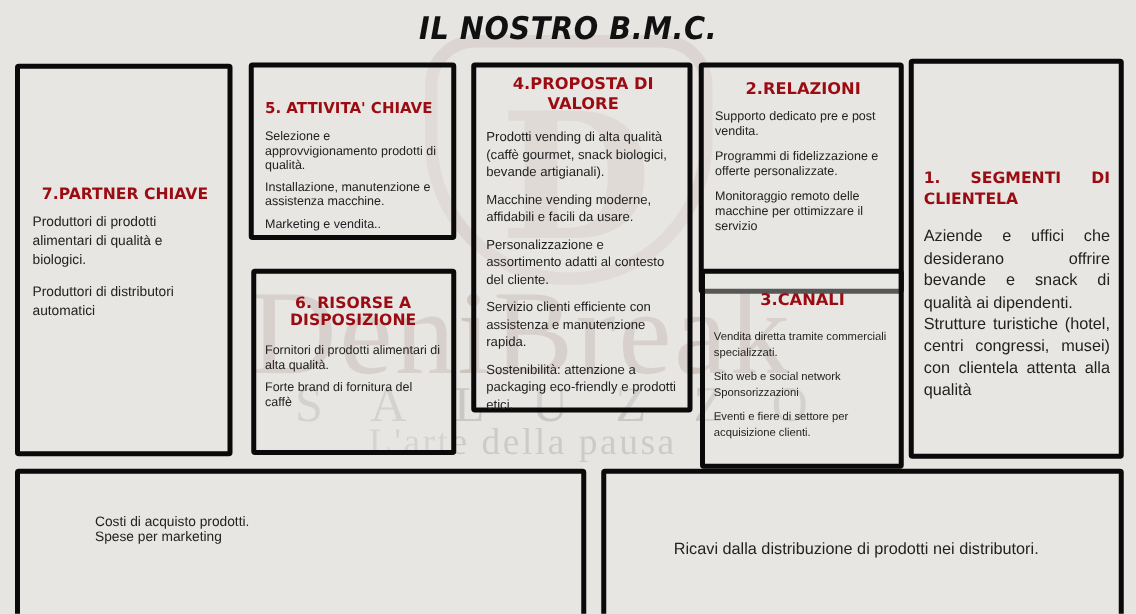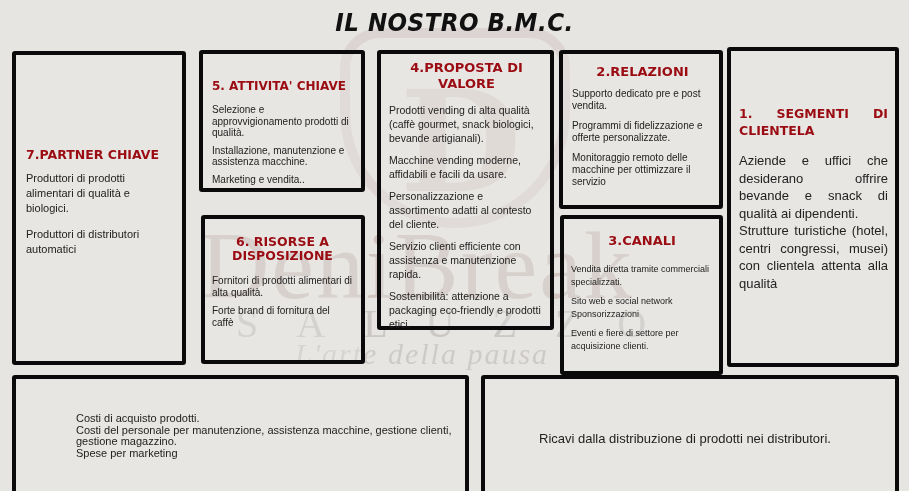--- a/index.html
+++ b/index.html
@@ -77,7 +77,7 @@
     .proposta h2 { font-size: 13px; text-align: center; line-height: 16px; margin-bottom: 11px; }
     .proposta p { font-size: 10.5px; line-height: 14px; margin-bottom: 8px; }
 
-    .relazioni { left: 559px; top: 50px; width: 164px; height: 159px; padding: 10px 6px 0 9px; }
+    .relazioni { left: 559px; top: 50px; width: 164px; height: 185px; padding: 10px 6px 0 9px; }
     .relazioni h2 { font-size: 13px; text-align: center; margin-bottom: 9px; }
     .relazioni p { font-size: 10px; line-height: 12px; margin-bottom: 8px; }
 

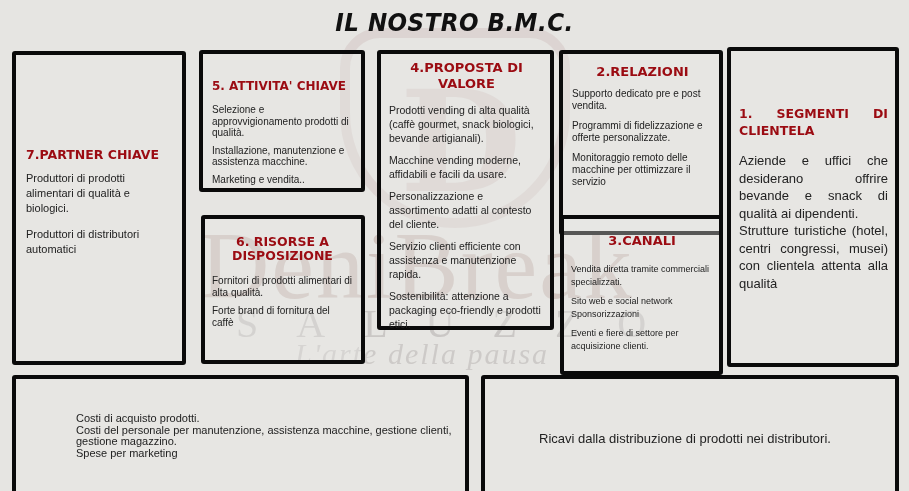--- a/index.html
+++ b/index.html
@@ -85,7 +85,7 @@
     .canali h2 { font-size: 13px; text-align: center; margin-bottom: 15px; }
     .canali p { font-size: 9px; line-height: 13px; margin-bottom: 6px; }
 
-    .segmenti { left: 727px; top: 47px; width: 172px; height: 320px; padding: 54px 7px 0 8px; }
+    .segmenti { left: 727px; top: 47px; width: 172px; height: 320px; padding: 82px 7px 0 8px; }
     .segmenti h2 { font-size: 12.5px; line-height: 17px; text-align: justify; text-align-last: left; margin-bottom: 13px; word-spacing: 18px; }
     .segmenti p { font-size: 13px; line-height: 17.5px; text-align: justify; margin: 0; }
 

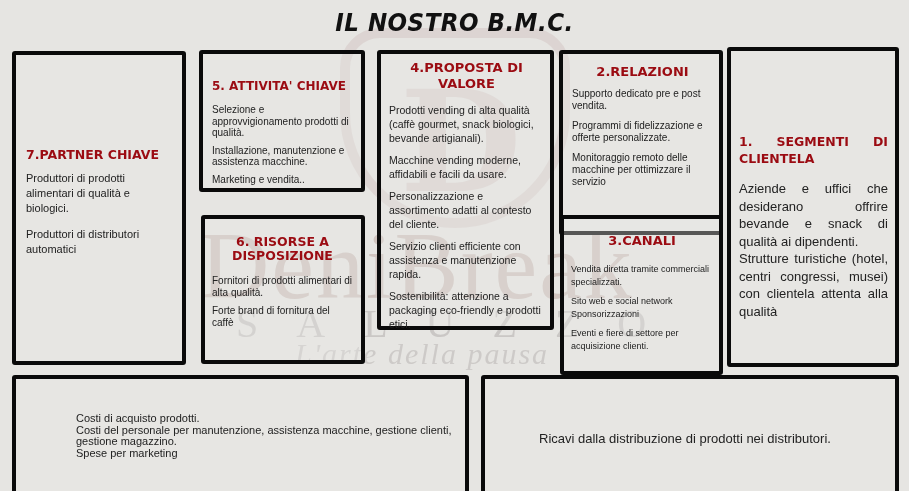--- a/index.html
+++ b/index.html
@@ -62,7 +62,7 @@
     }
     .box p { margin: 0; }
     .partner { left: 12px; top: 51px; width: 174px; height: 314px; padding: 92px 8px 0 10px; }
-    .partner h2 { font-size: 12.5px; margin-bottom: 9px; }
+    .partner h2 { font-size: 12.5px; text-align: center; margin-bottom: 9px; }
     .partner p { font-size: 11px; line-height: 15px; margin-bottom: 11px; }
 
     .attivita { left: 199px; top: 50px; width: 166px; height: 142px; padding: 25px 8px 0 9px; }

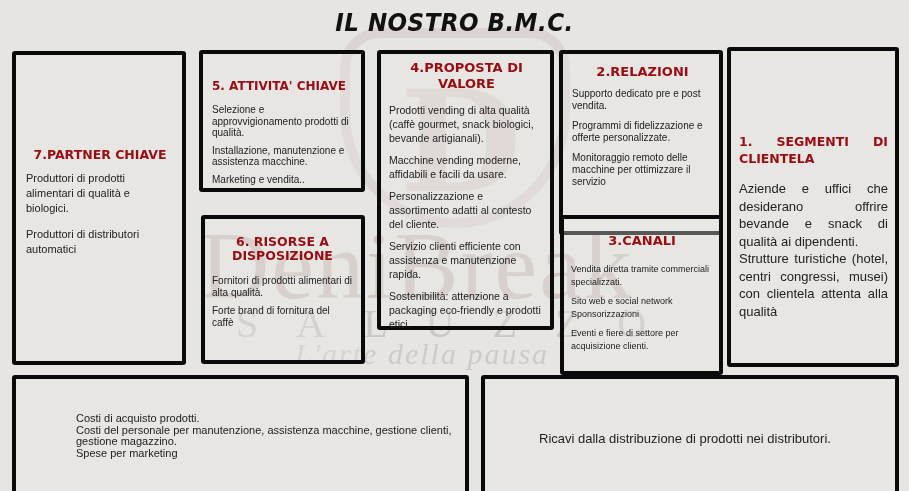--- a/index.html
+++ b/index.html
@@ -44,7 +44,7 @@
     }
     .wm-slogan {
       left: 295px; top: 337px;
-      font-family: "Liberation Serif", serif; font-style: italic;
+      font-family: "Liberation Serif", serif; 
       font-size: 30px; color: rgba(120,110,110,0.22); letter-spacing: 2px;
     }
     .box {

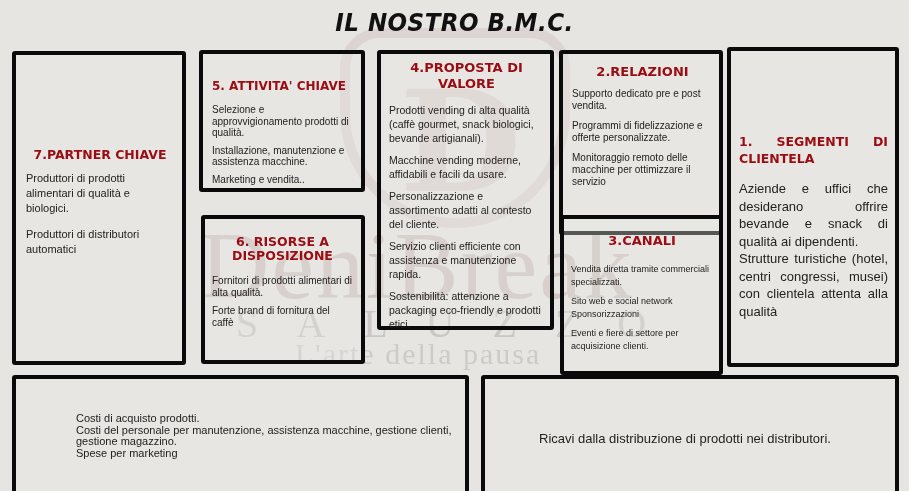--- a/index.html
+++ b/index.html
@@ -156,7 +156,6 @@
 
 <div class="box costi">
   <p>Costi di acquisto prodotti.</p>
-  <p>Costi del personale per manutenzione, assistenza macchine, gestione clienti, gestione magazzino.</p>
   <p>Spese per marketing</p>
 </div>
 

